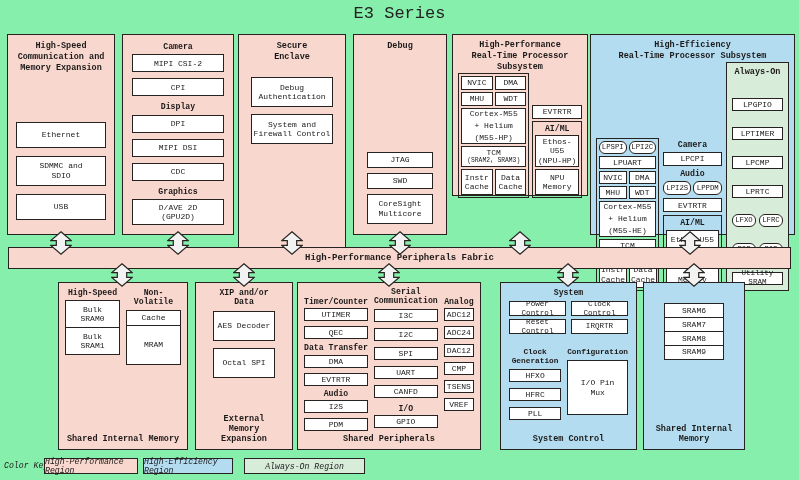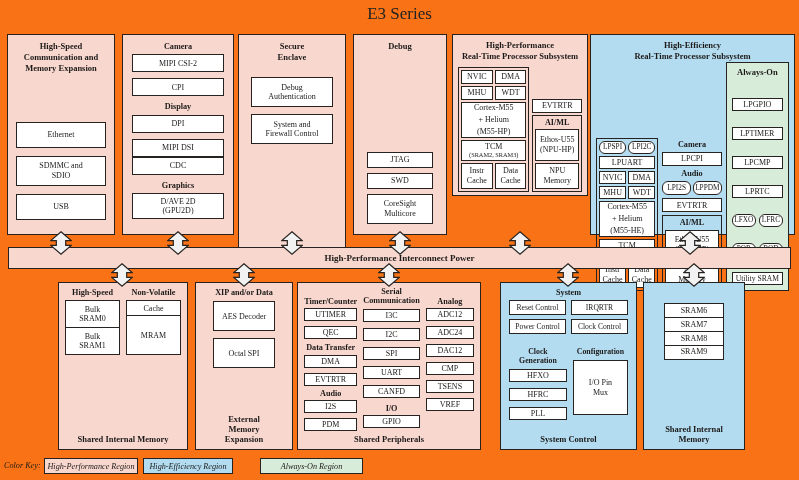--- a/index.html
+++ b/index.html
@@ -3,8 +3,8 @@
 <meta charset="utf-8">
 <style>
   html,body{margin:0;padding:0;background:#fff;}
-  #page{position:relative;width:799px;height:480px;background:#f97316;color:#1c1a19;
-        font-family:Liberation Serif, serif;overflow:hidden;}
+  #page{position:relative;width:799px;height:480px;background:#86efac;color:#1c1a19;
+        font-family:Liberation Mono, monospace;overflow:hidden;}
   .pre{white-space:pre-line;}
   .blk{position:absolute;border:1.6px solid #26221f;box-sizing:border-box;
        display:flex;flex-direction:column;}

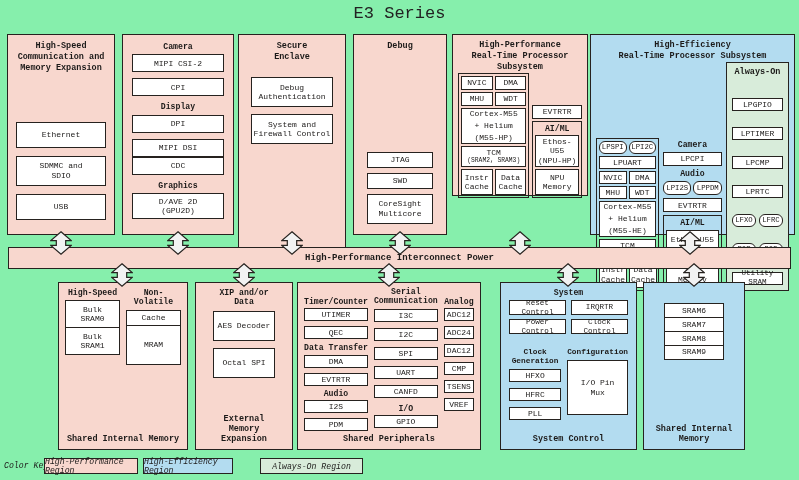--- a/index.html
+++ b/index.html
@@ -67,7 +67,7 @@
     <div class="hdr" style="margin-top:6px;">Display</div>
     <div class="wbox" style="height:18px;margin-top:3px;">DPI</div>
     <div class="wbox" style="height:18px;margin-top:6px;">MIPI DSI</div>
-    <div class="wbox" style="height:18px;">CDC</div>
+    <div class="wbox" style="height:18px;margin-top:6px;">CDC</div>
     <div class="hdr" style="margin-top:6px;">Graphics</div>
     <div class="wbox pre" style="height:26px;margin-top:3px;">D/AVE 2D
 (GPU2D)</div>

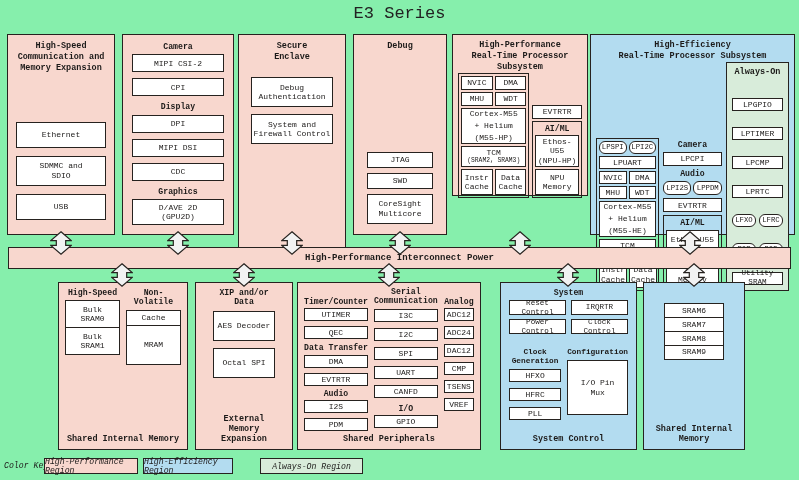--- a/index.html
+++ b/index.html
@@ -203,7 +203,7 @@
   </div>
 
   <div class="fabric pink">
-    <span>High-Performance Interconnect Power</span>
+    <span>High-Performance Peripherals Fabric</span>
   </div>
 
   <svg class="arrow" style="left:50px;top:231px;" viewBox="0 0 22 24">

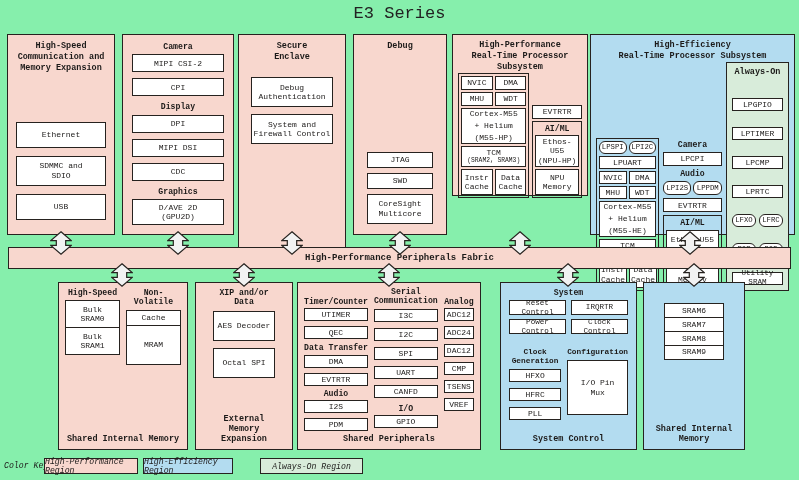--- a/index.html
+++ b/index.html
@@ -310,13 +310,13 @@
 
   <div class="blk blue" style="left:500px;top:282px;width:137px;height:168px;padding:5px 8px 3px;">
     <div class="hdr">System</div>
+    <div class="row" style="gap:5px;margin-top:4px;">
+      <div class="wbox grow sm2" style="height:15px;">Power Control</div>
+      <div class="wbox grow sm2" style="height:15px;">Clock Control</div>
+    </div>
     <div class="row" style="gap:5px;margin-top:3px;">
       <div class="wbox grow sm2" style="height:15px;">Reset Control</div>
       <div class="wbox grow sm2" style="height:15px;">IRQRTR</div>
-    </div>
-    <div class="row" style="gap:5px;margin-top:4px;">
-      <div class="wbox grow sm2" style="height:15px;">Power Control</div>
-      <div class="wbox grow sm2" style="height:15px;">Clock Control</div>
     </div>
     <div class="row" style="gap:6px;margin-top:14px;">
       <div class="col" style="flex:1.05;">

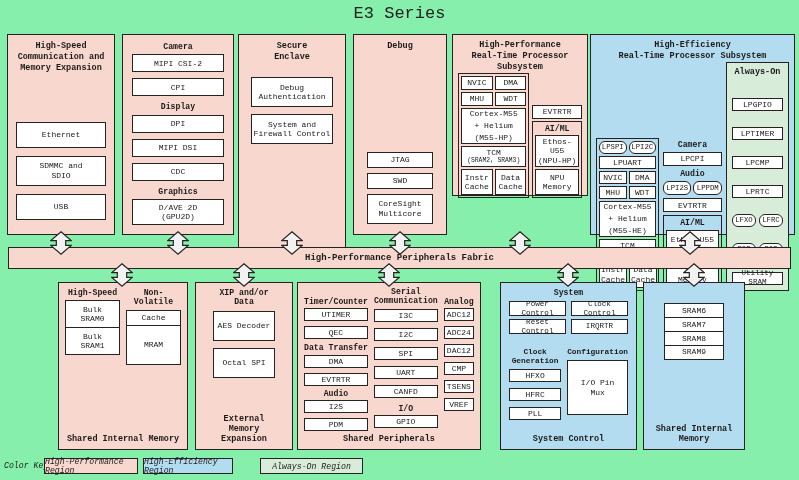--- a/index.html
+++ b/index.html
@@ -347,7 +347,7 @@
   <div class="keylabel" style="left:4px;top:461px;">Color Key:</div>
   <div class="keybox pink" style="left:44px;top:458px;width:94px;">High-Performance Region</div>
   <div class="keybox blue" style="left:143px;top:458px;width:90px;">High-Efficiency Region</div>
-  <div class="keybox green" style="left:260px;top:458px;width:103px;">Always-On Region</div>
+  <div class="keybox green" style="left:244px;top:458px;width:121px;">Always-On Region</div>
 
 </div>
 

